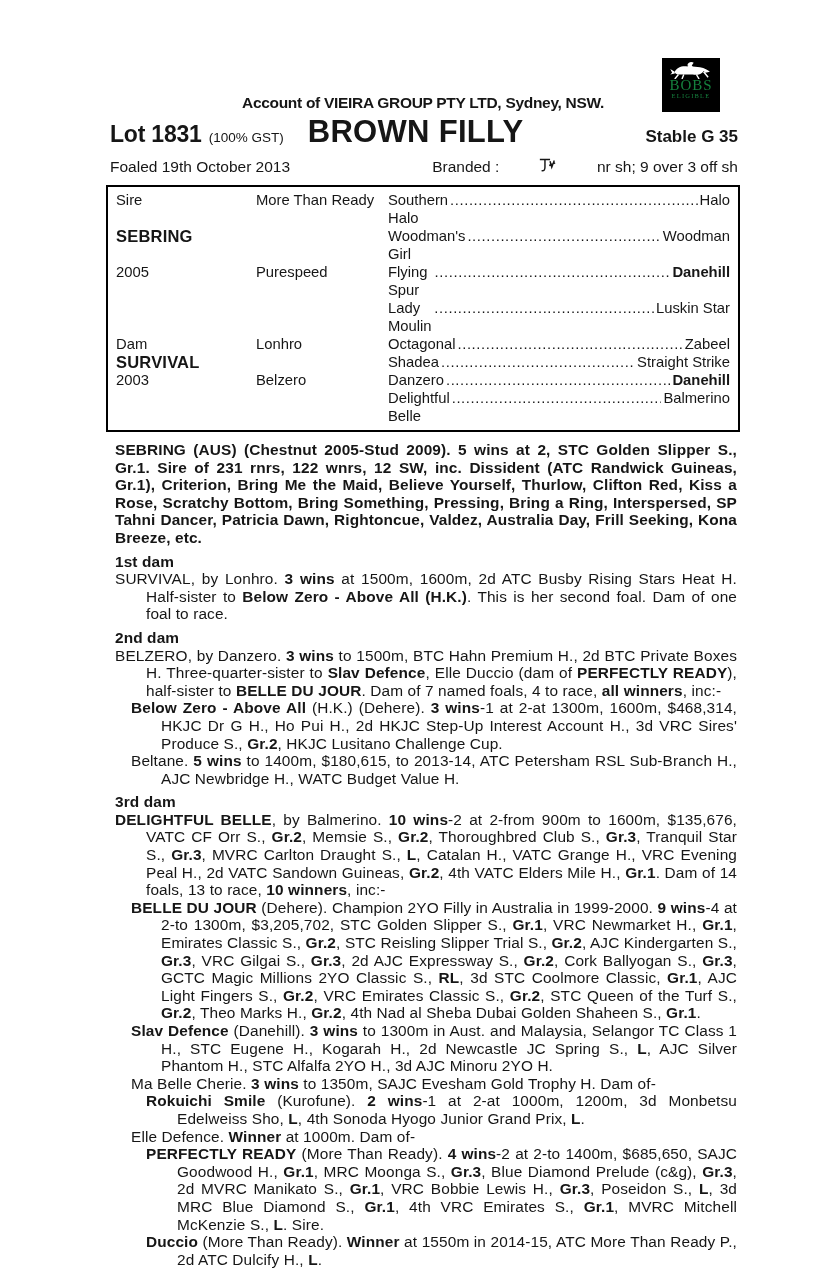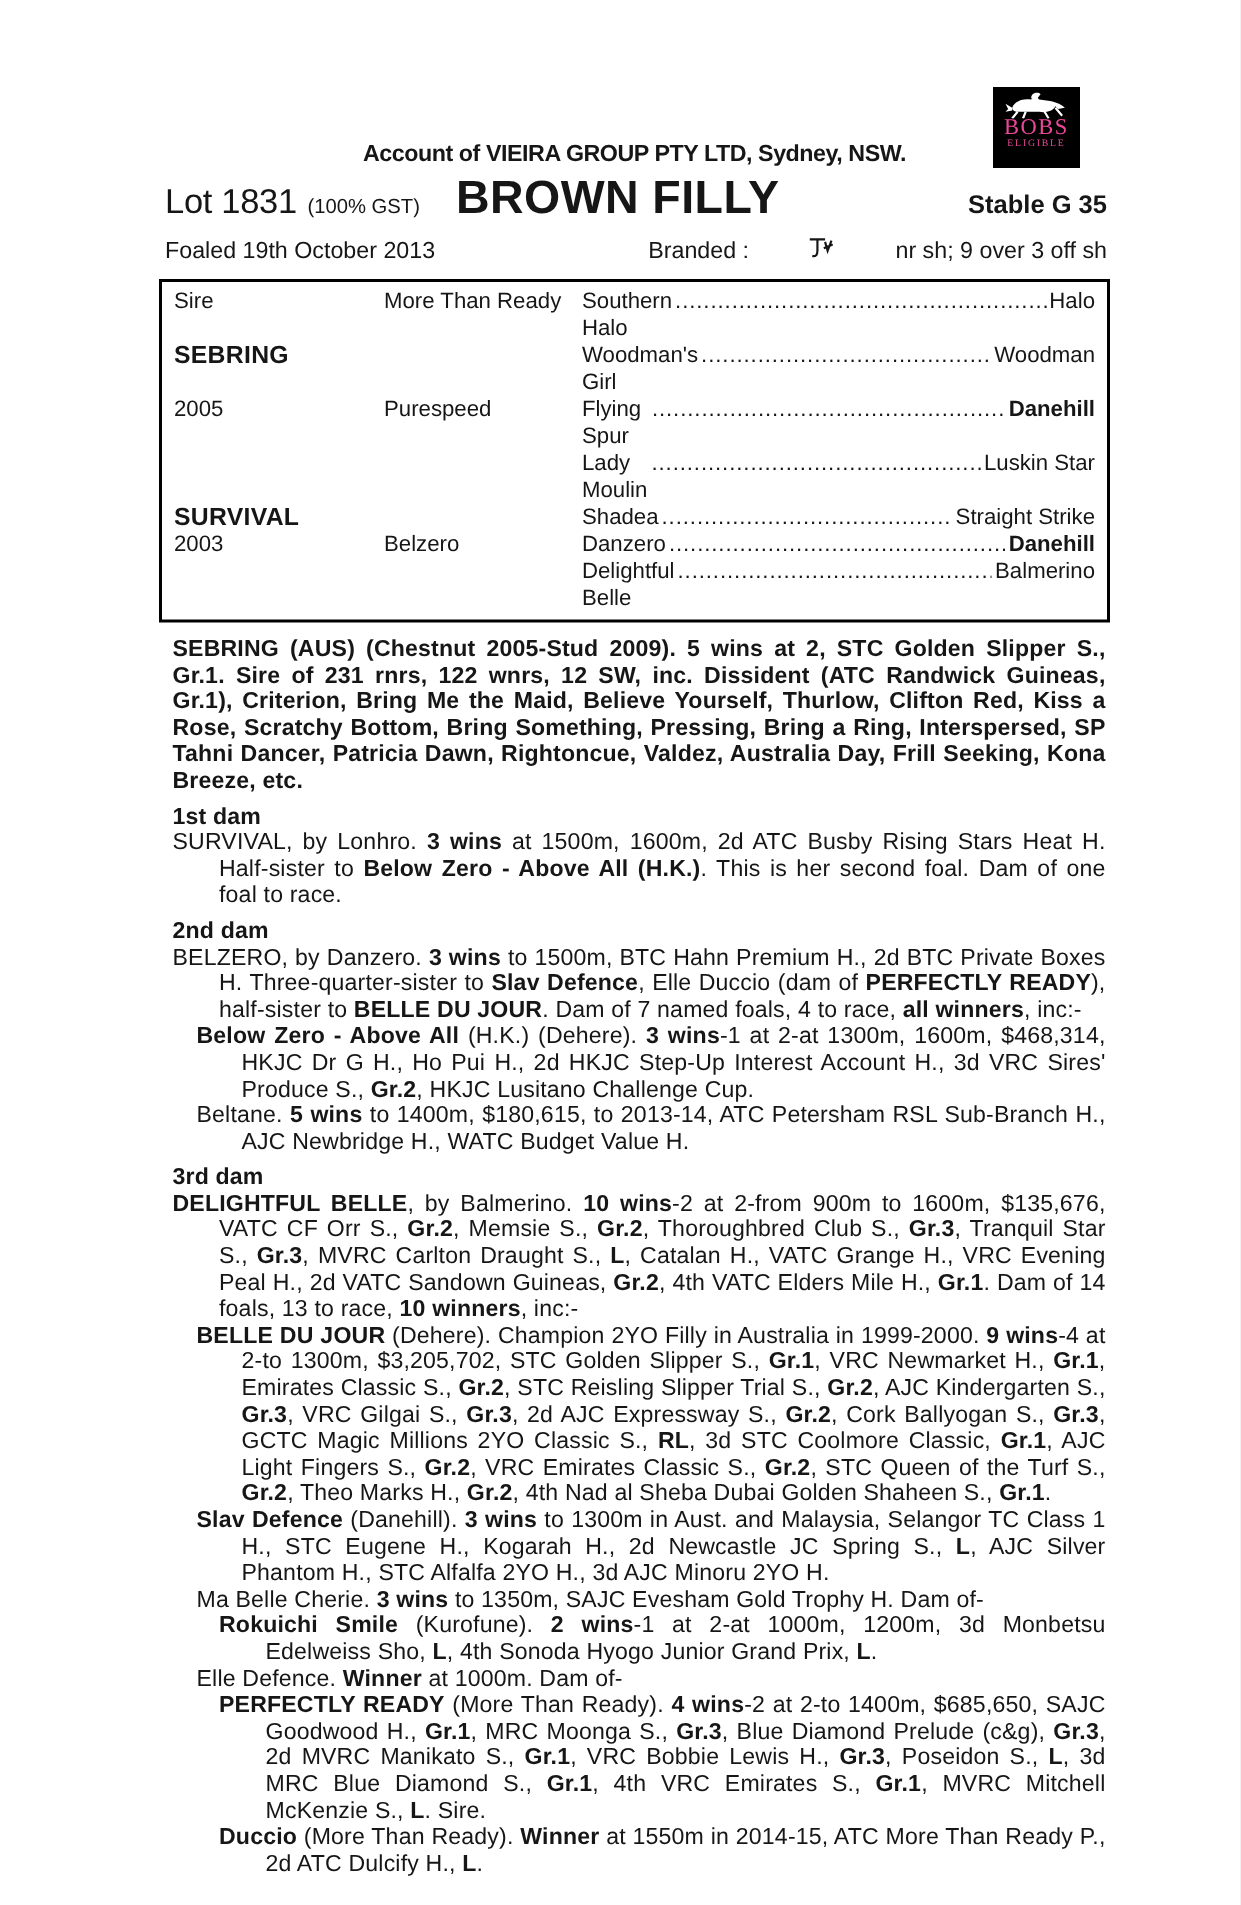--- a/index.html
+++ b/index.html
@@ -9,7 +9,7 @@
   b{font-weight:700;}
 
   
-  .bobs{position:absolute;top:1px;right:20px;width:58px;height:54px;background:#000;color:#ec4899;
+  .bobs{position:absolute;top:1px;right:20px;width:58px;height:54px;background:#000;color:#15803d;
         text-align:center;overflow:hidden;}
   .bobs svg{display:block;margin:3px auto 0 auto;}
   .bobs-word{font-family:"Liberation Serif", serif;font-size:15px;line-height:13px;letter-spacing:1px;}

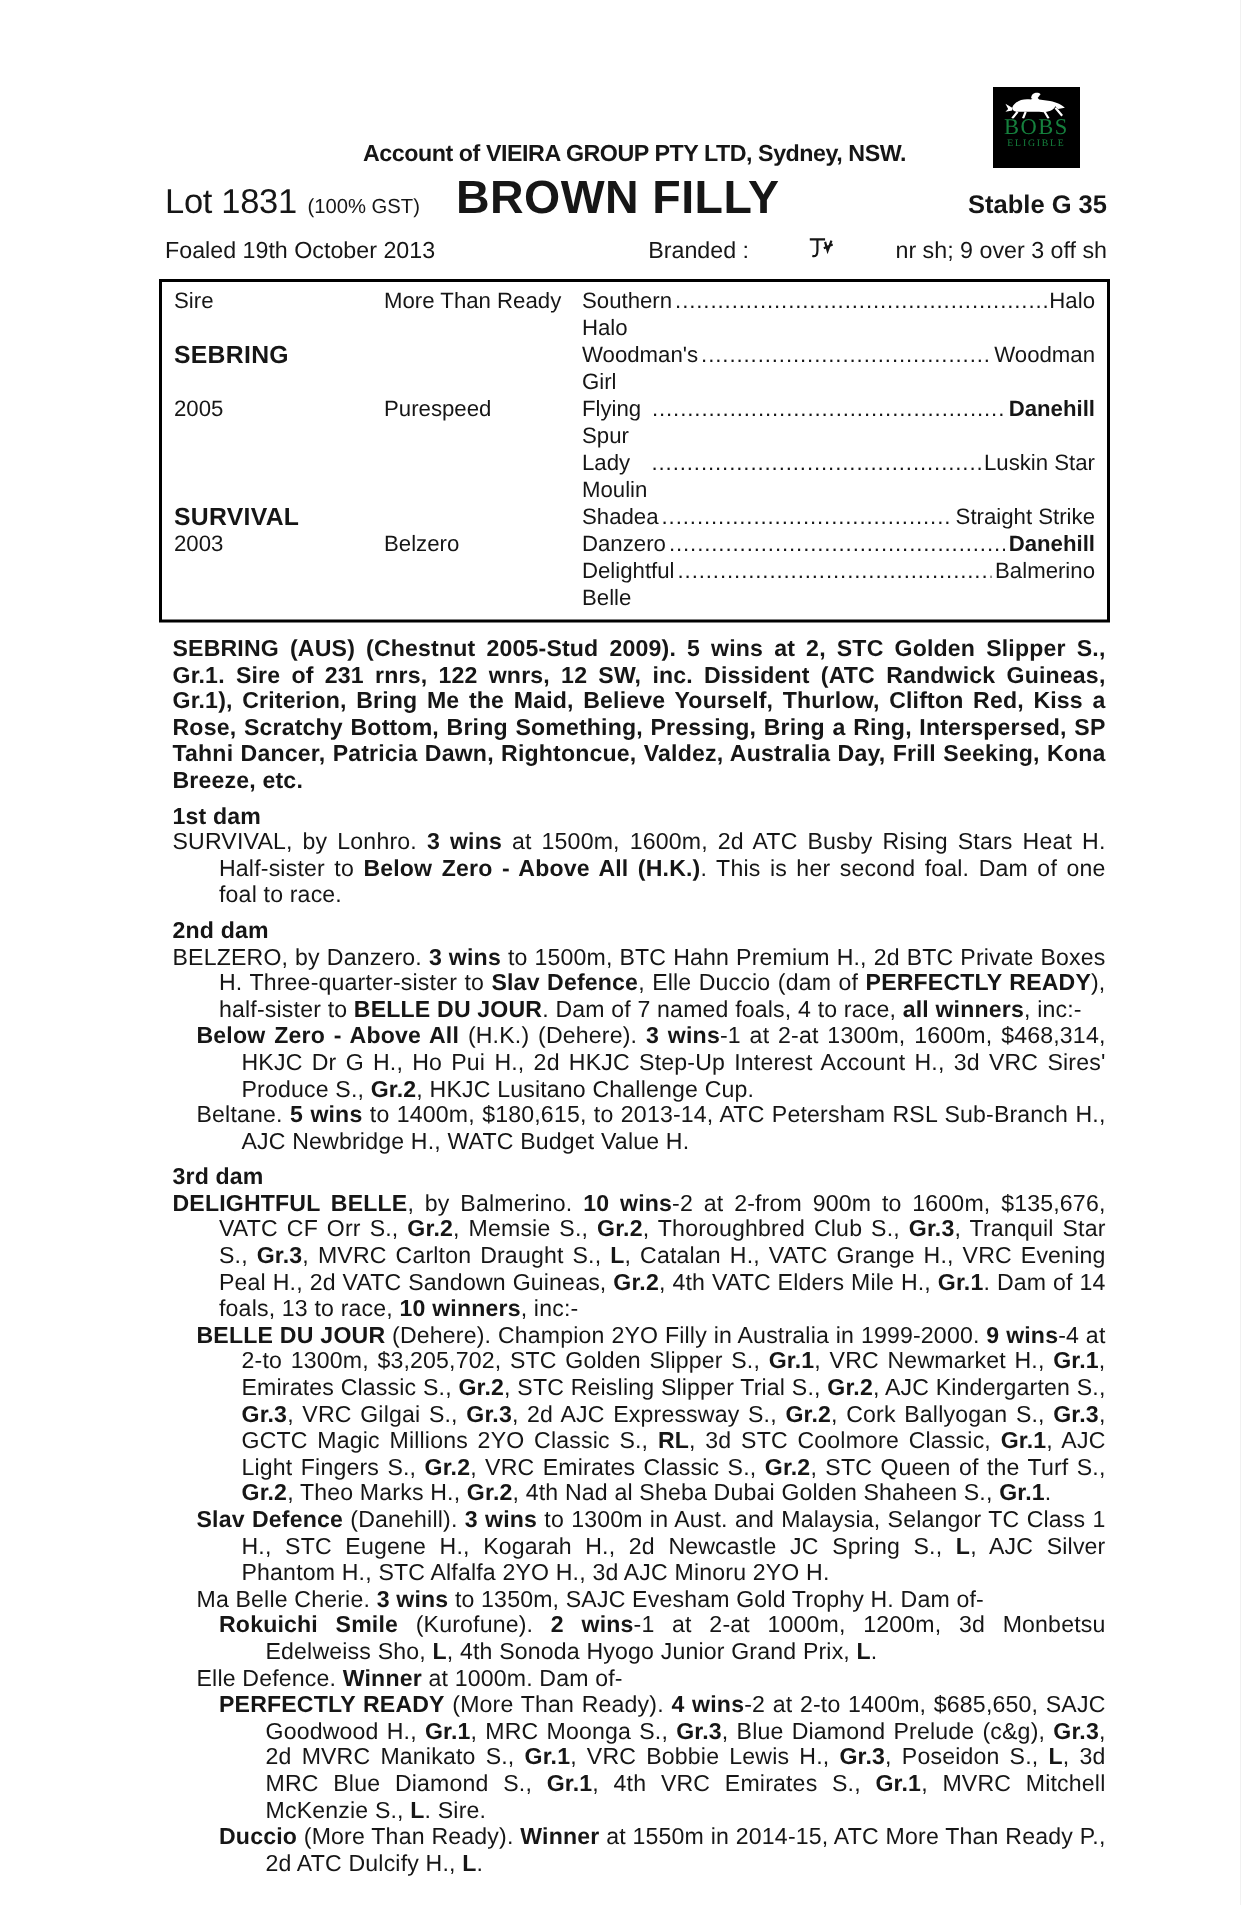--- a/index.html
+++ b/index.html
@@ -18,7 +18,7 @@
   
   .account{margin-top:37px;text-align:center;font-weight:700;font-size:15.5px;letter-spacing:-0.3px;}
   .lot-line{display:flex;align-items:baseline;margin-top:2px;padding:0 2px 0 4px;}
-  .lot{font-size:23px;font-weight:400;letter-spacing:-0.2px;}
+  .lot{font-size:23px;font-weight:700;letter-spacing:-0.2px;}
   .gst{font-size:13.5px;margin-left:7px;}
   .horse{font-size:31px;font-weight:700;margin-left:24px;letter-spacing:0.3px;}
   .stable{font-size:17px;font-weight:700;margin-left:auto;}

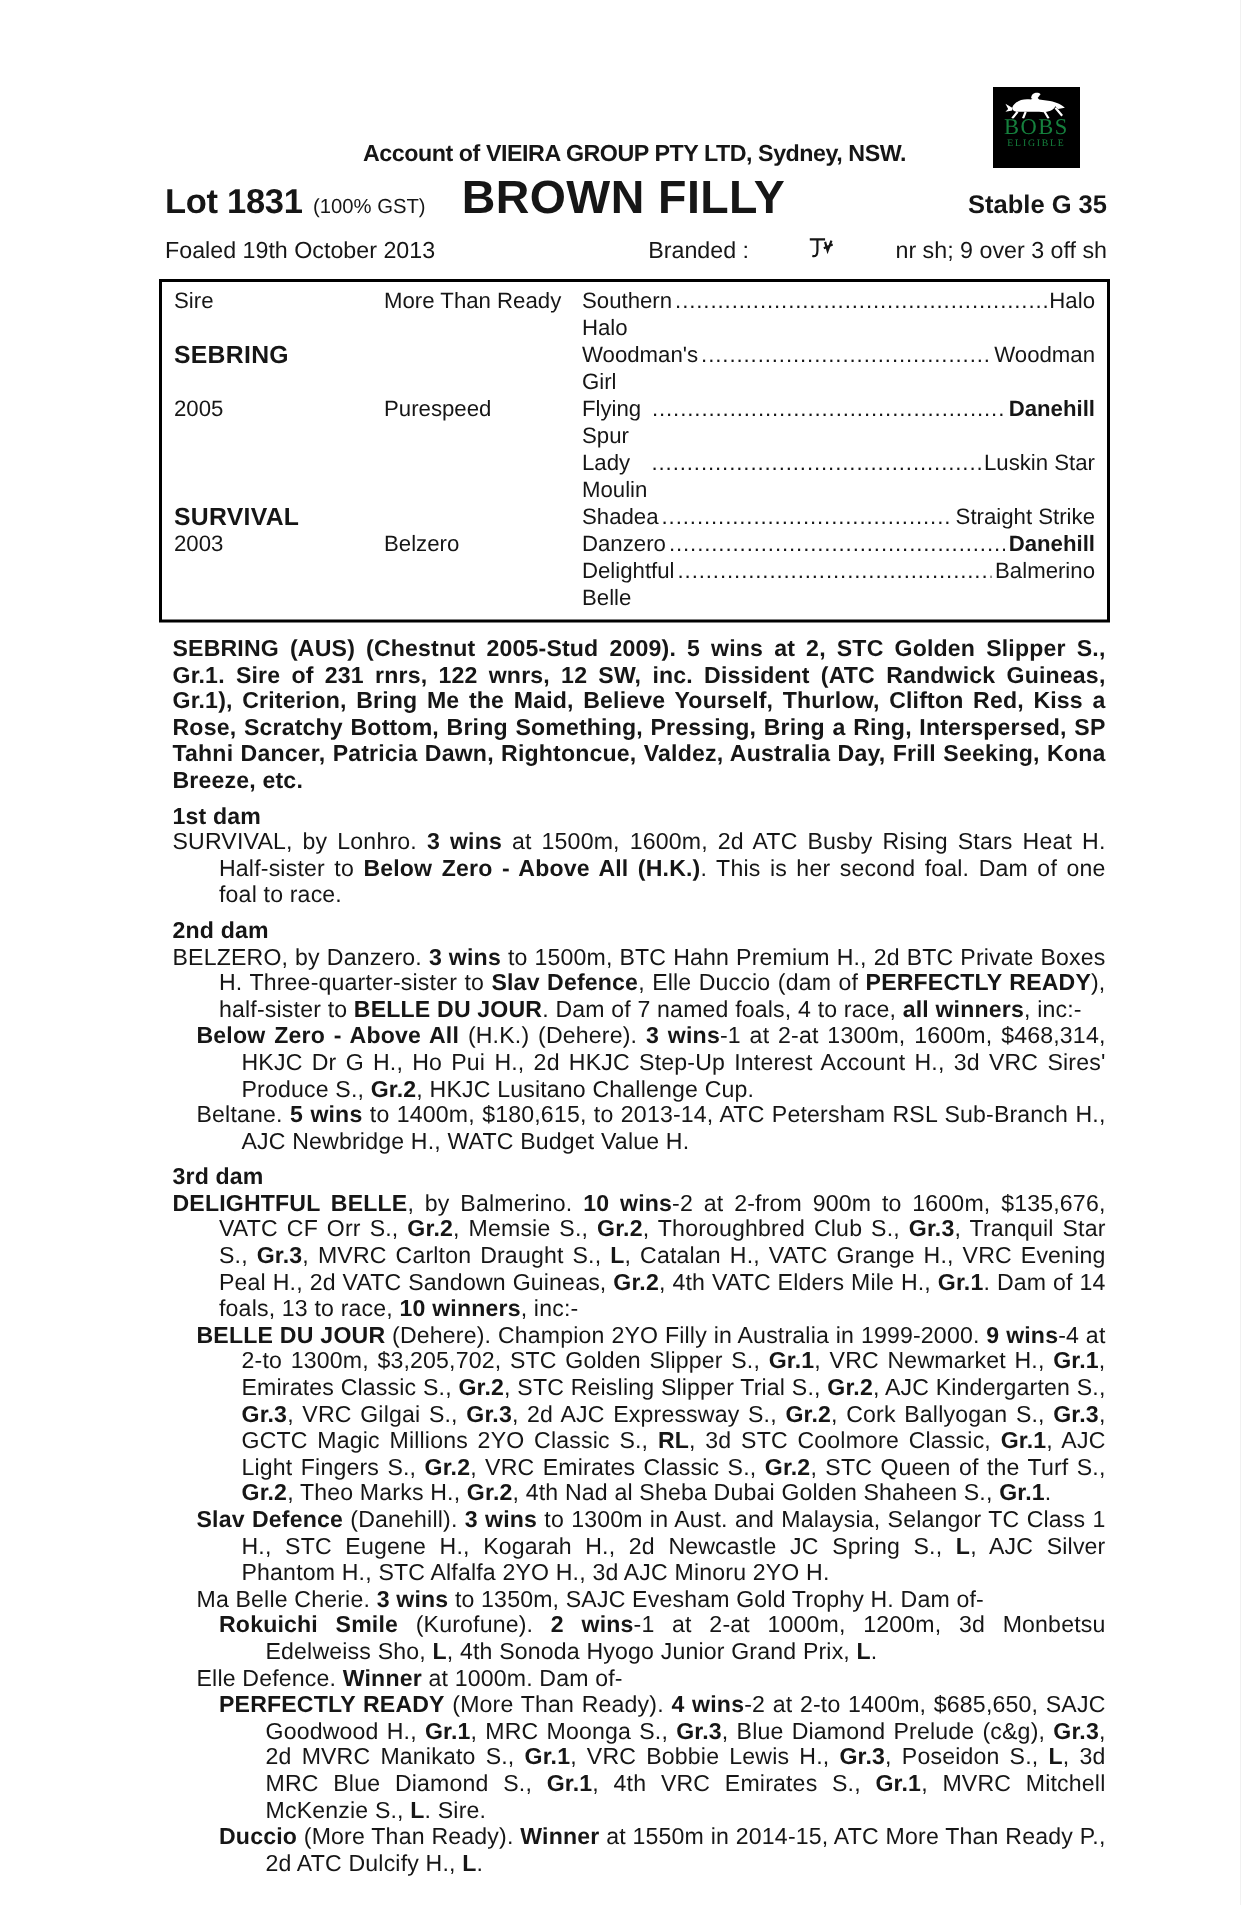--- a/index.html
+++ b/index.html
@@ -118,6 +118,15 @@
           </div>
         </div>
         <div class="ped-row">
+          <div class="ped-c1">Dam</div>
+          <div class="ped-c2">Lonhro</div>
+          <div class="ped-c3">
+            <span class="ped-name">Octagonal</span>
+            <span class="ped-leader"></span>
+            <span class="ped-parent">Zabeel</span>
+          </div>
+        </div>
+        <div class="ped-row">
           <div class="ped-c1 big">SURVIVAL</div>
           <div class="ped-c2"></div>
           <div class="ped-c3">

